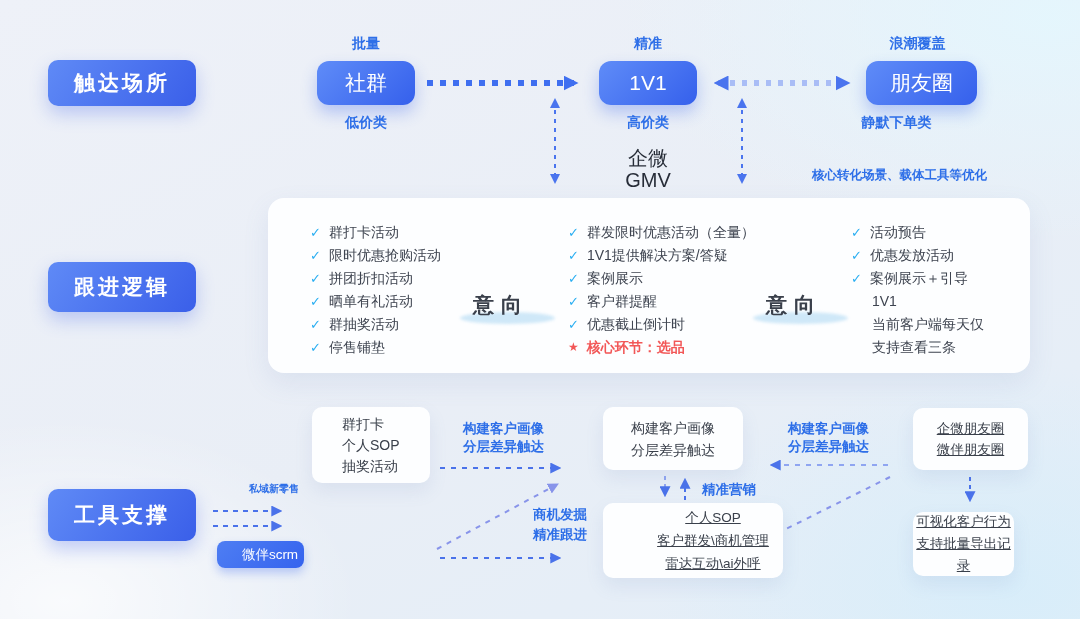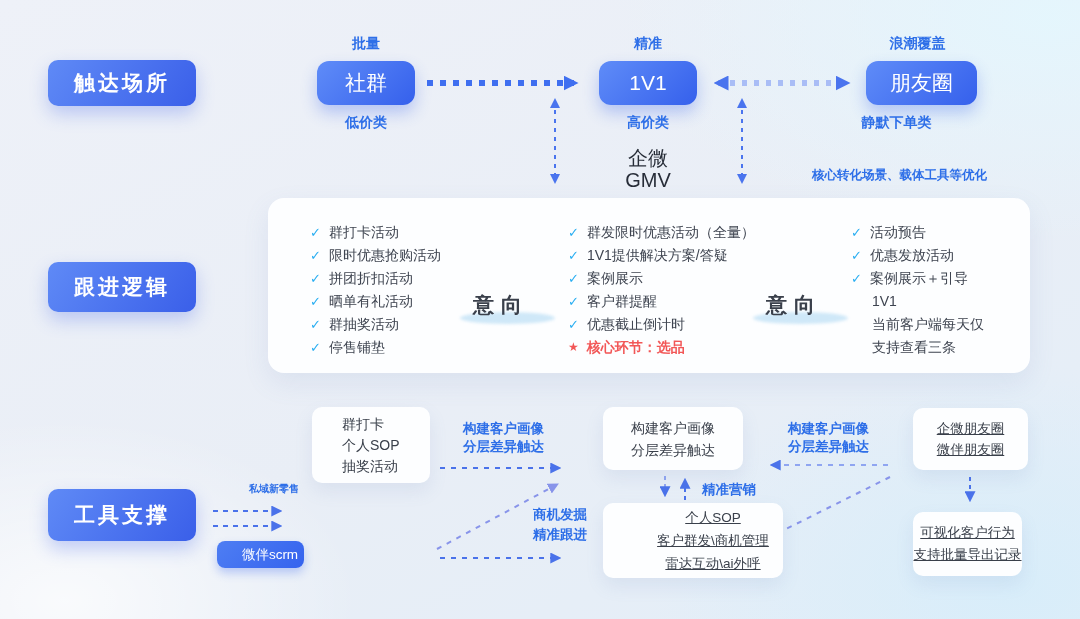--- a/index.html
+++ b/index.html
@@ -258,7 +258,7 @@
     <div>微伴朋友圈</div>
   </div>
 
-  <div class="wbox center small" style="left:913px;top:512px;width:109px;height:64px;">
+  <div class="wbox center small" style="left:913px;top:512px;width:101px;height:64px;">
     <div>可视化客户行为</div>
     <div>支持批量导出记录</div>
   </div>

